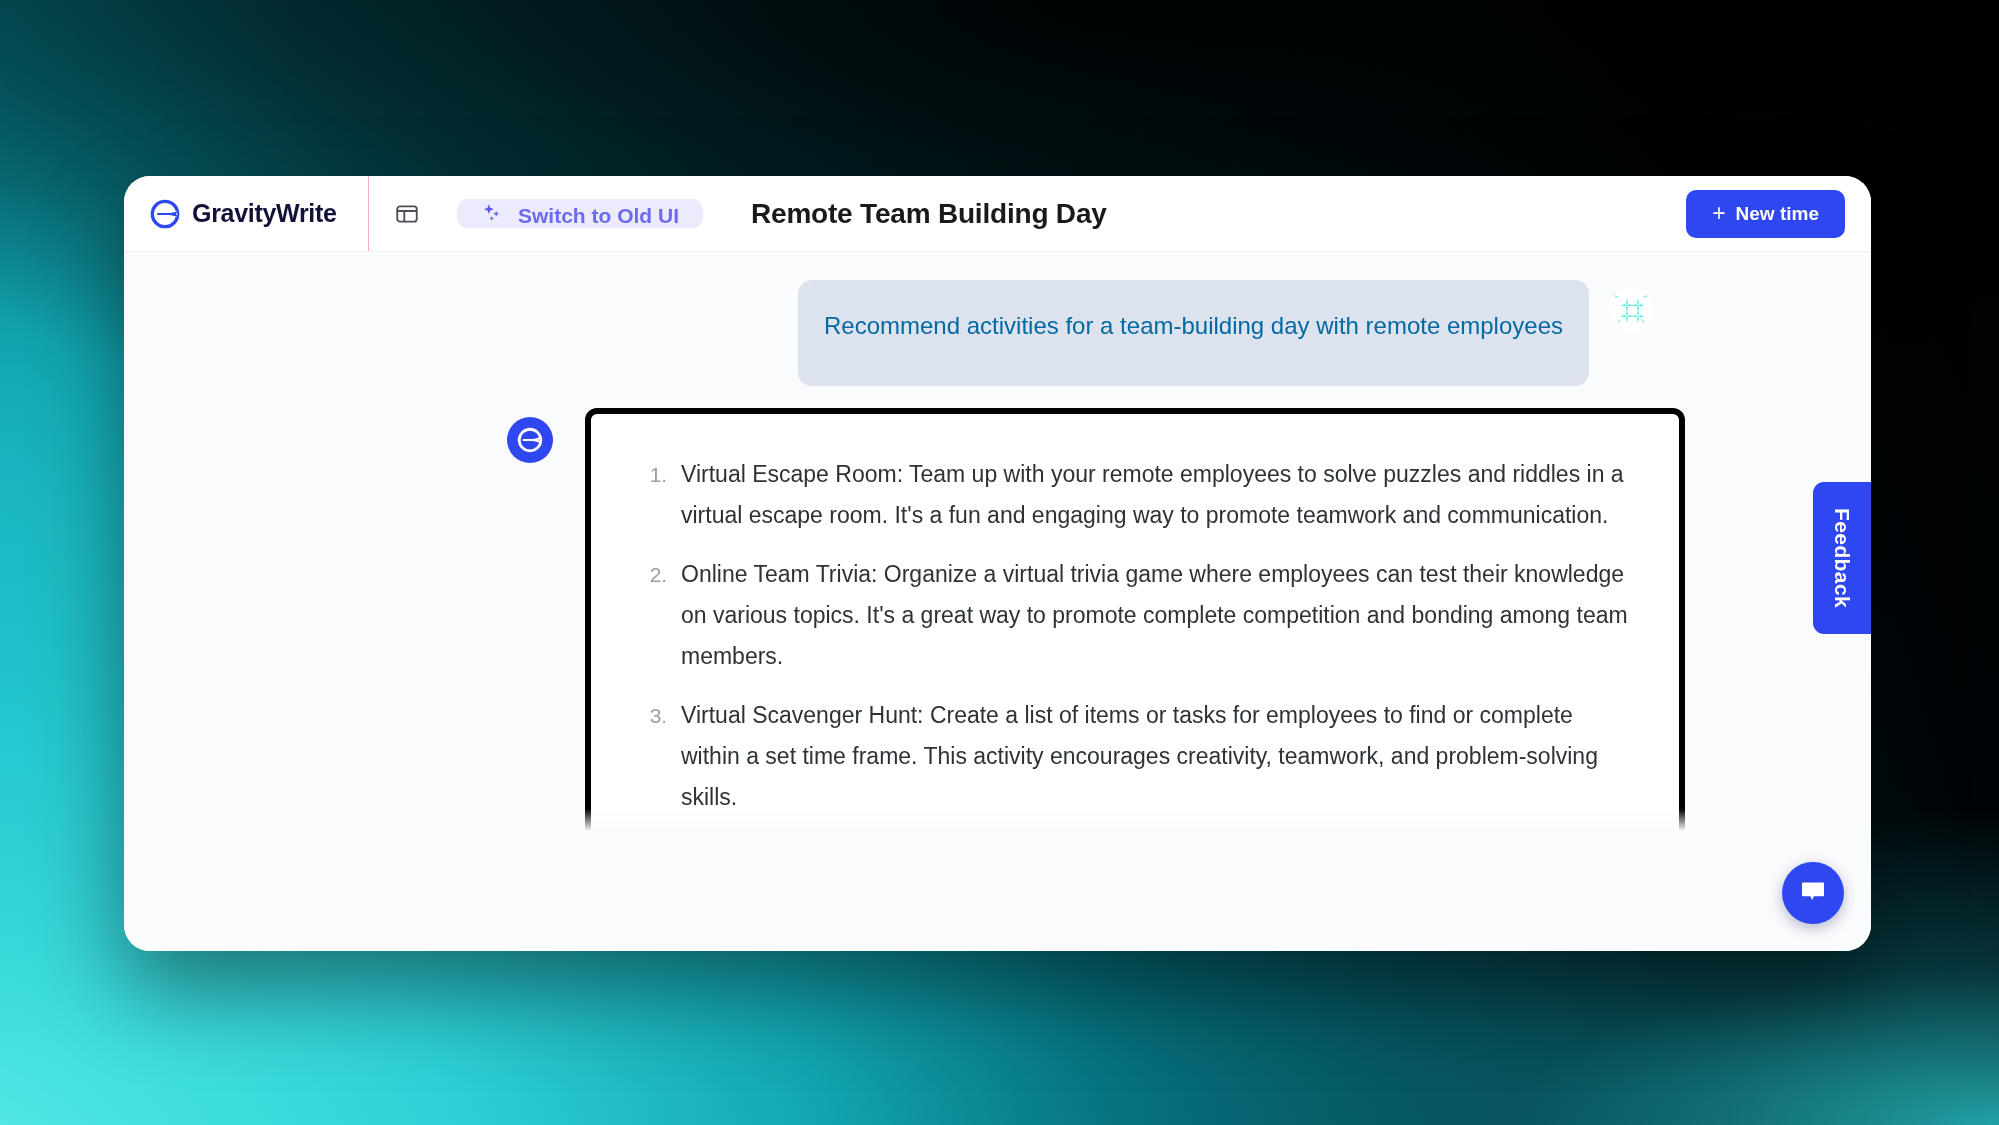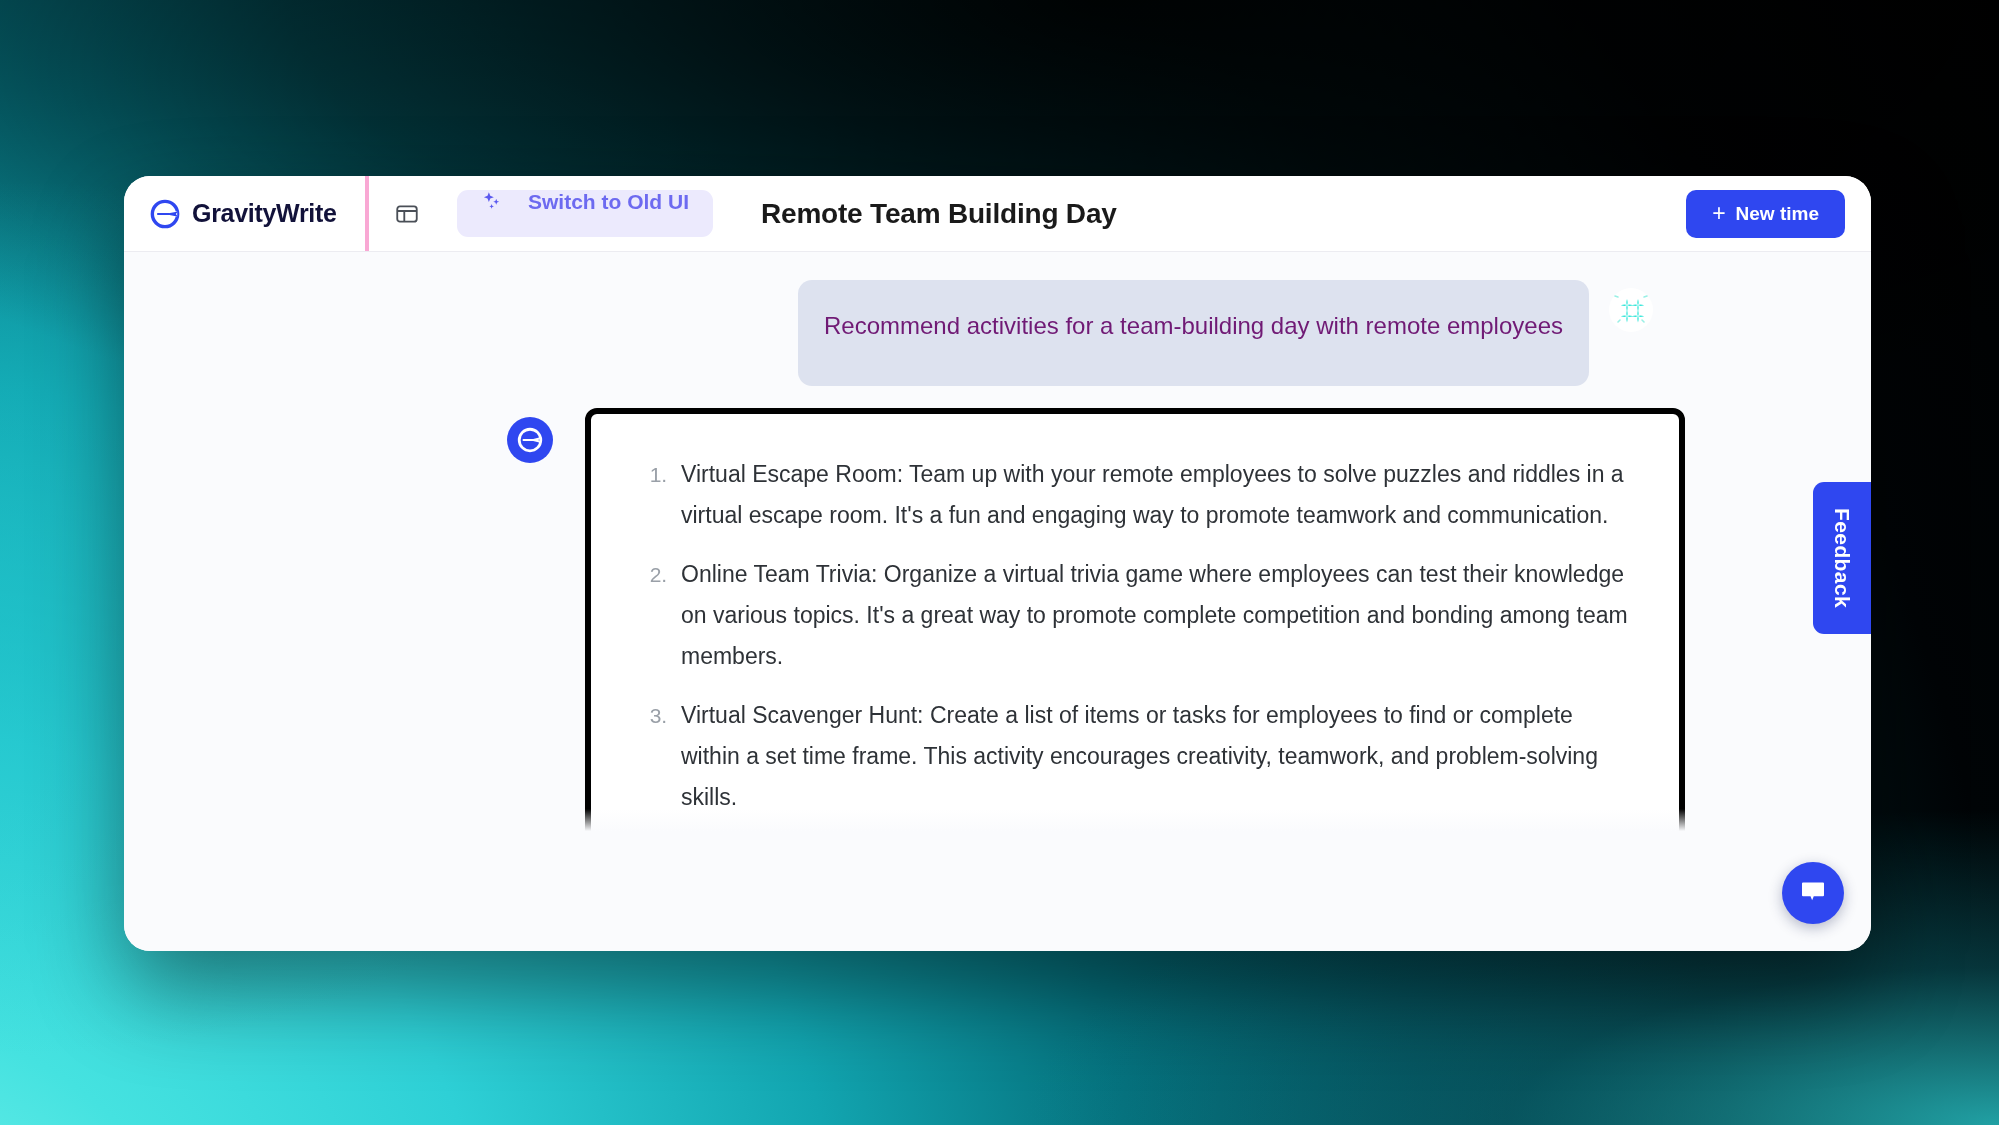--- a/index.html
+++ b/index.html
@@ -66,7 +66,7 @@
     align-items: center;
     gap: 12px;
     padding-left: 26px;
-    border-right: 4px solid #f9a8d4;
+    border-right: 1px solid #f9a8d4;
   }
   .logo-mark { width: 30px; height: 30px; flex: 0 0 30px; }
   .brand-name {

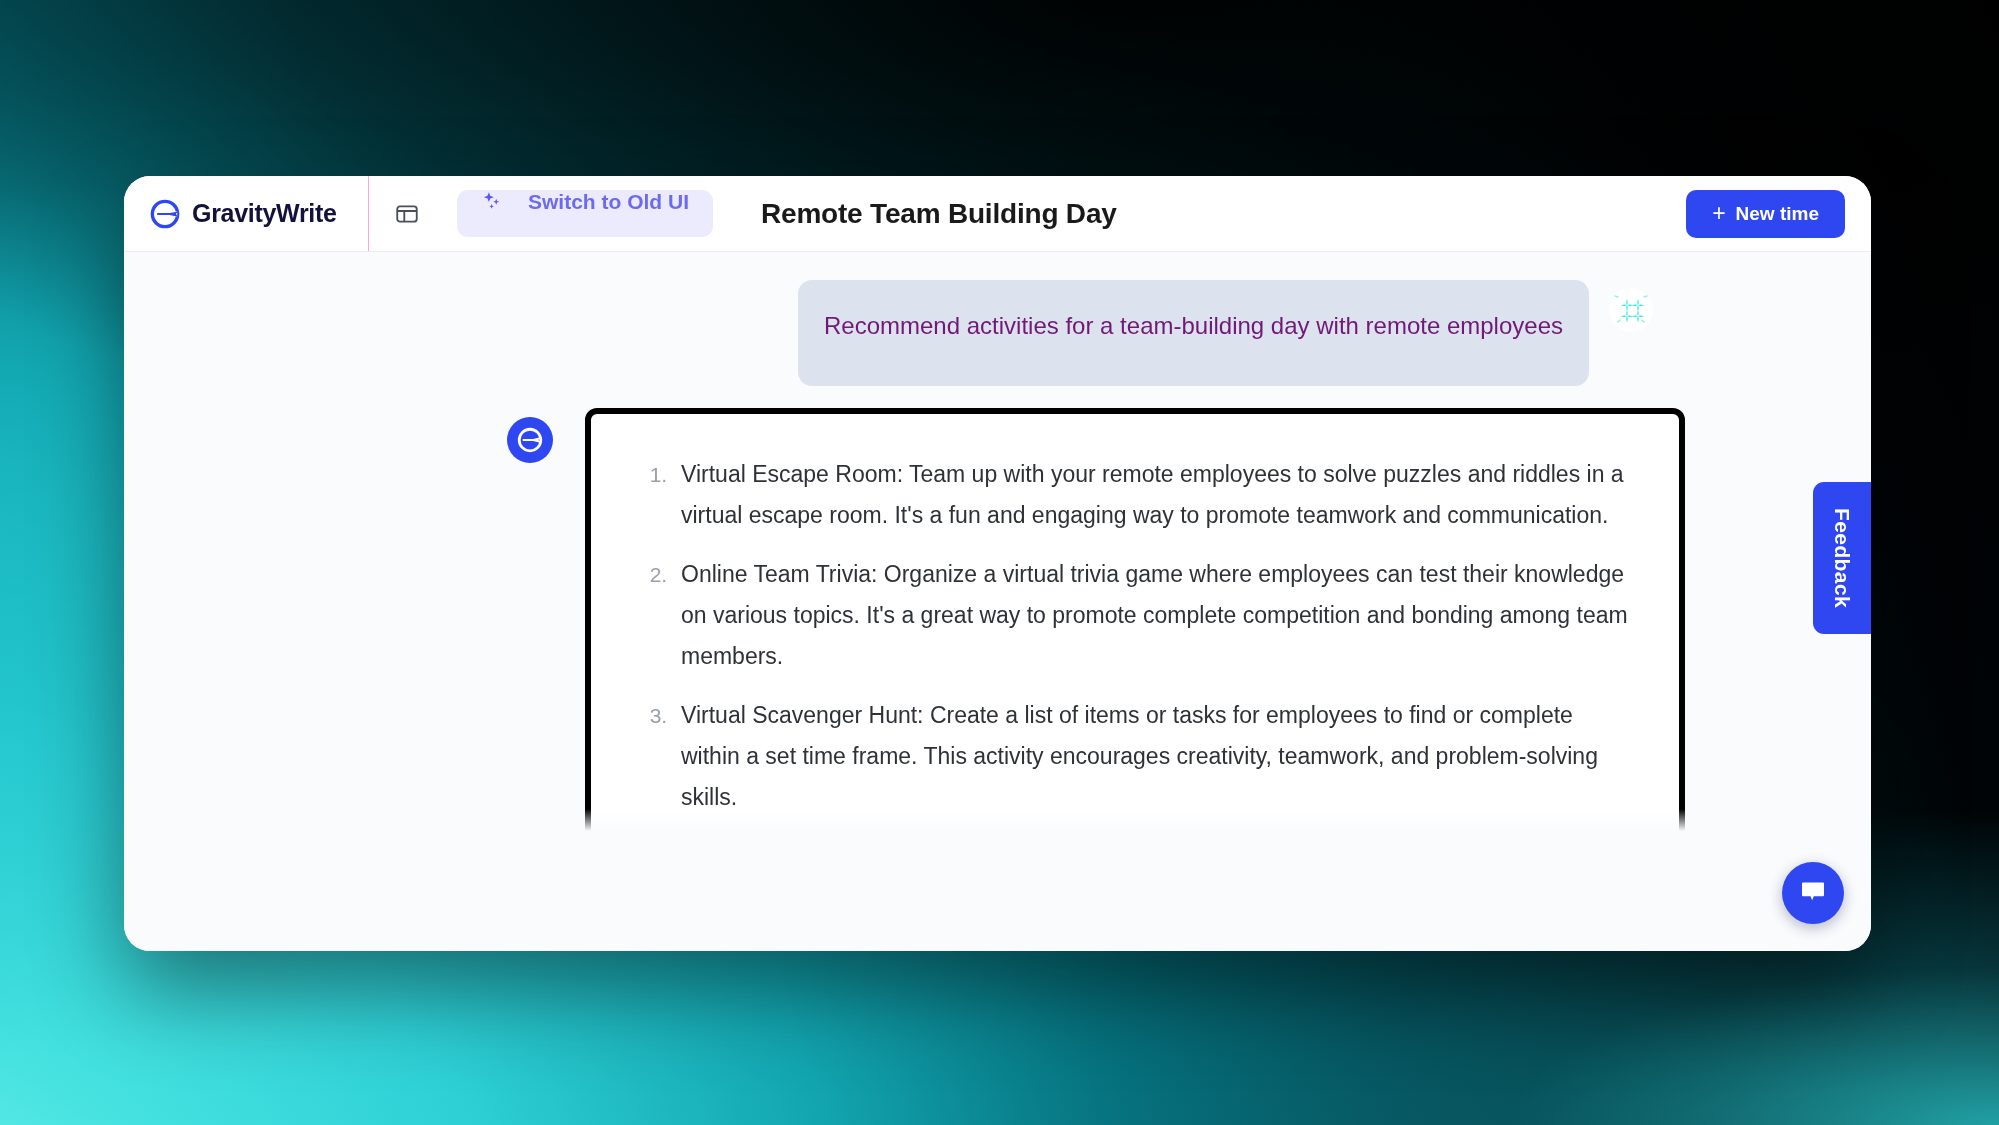--- a/index.html
+++ b/index.html
@@ -87,9 +87,9 @@
   .old-ui-pill {
     margin-left: 30px;
     display: flex;
-    align-items: flex-start;
-    gap: 25px;
-    height: 47px;
+    align-items: flex-end;
+    gap: 15px;
+    height: 29px;
     padding: 0 24px;
     background: #eceafd;
     border-radius: 11px;

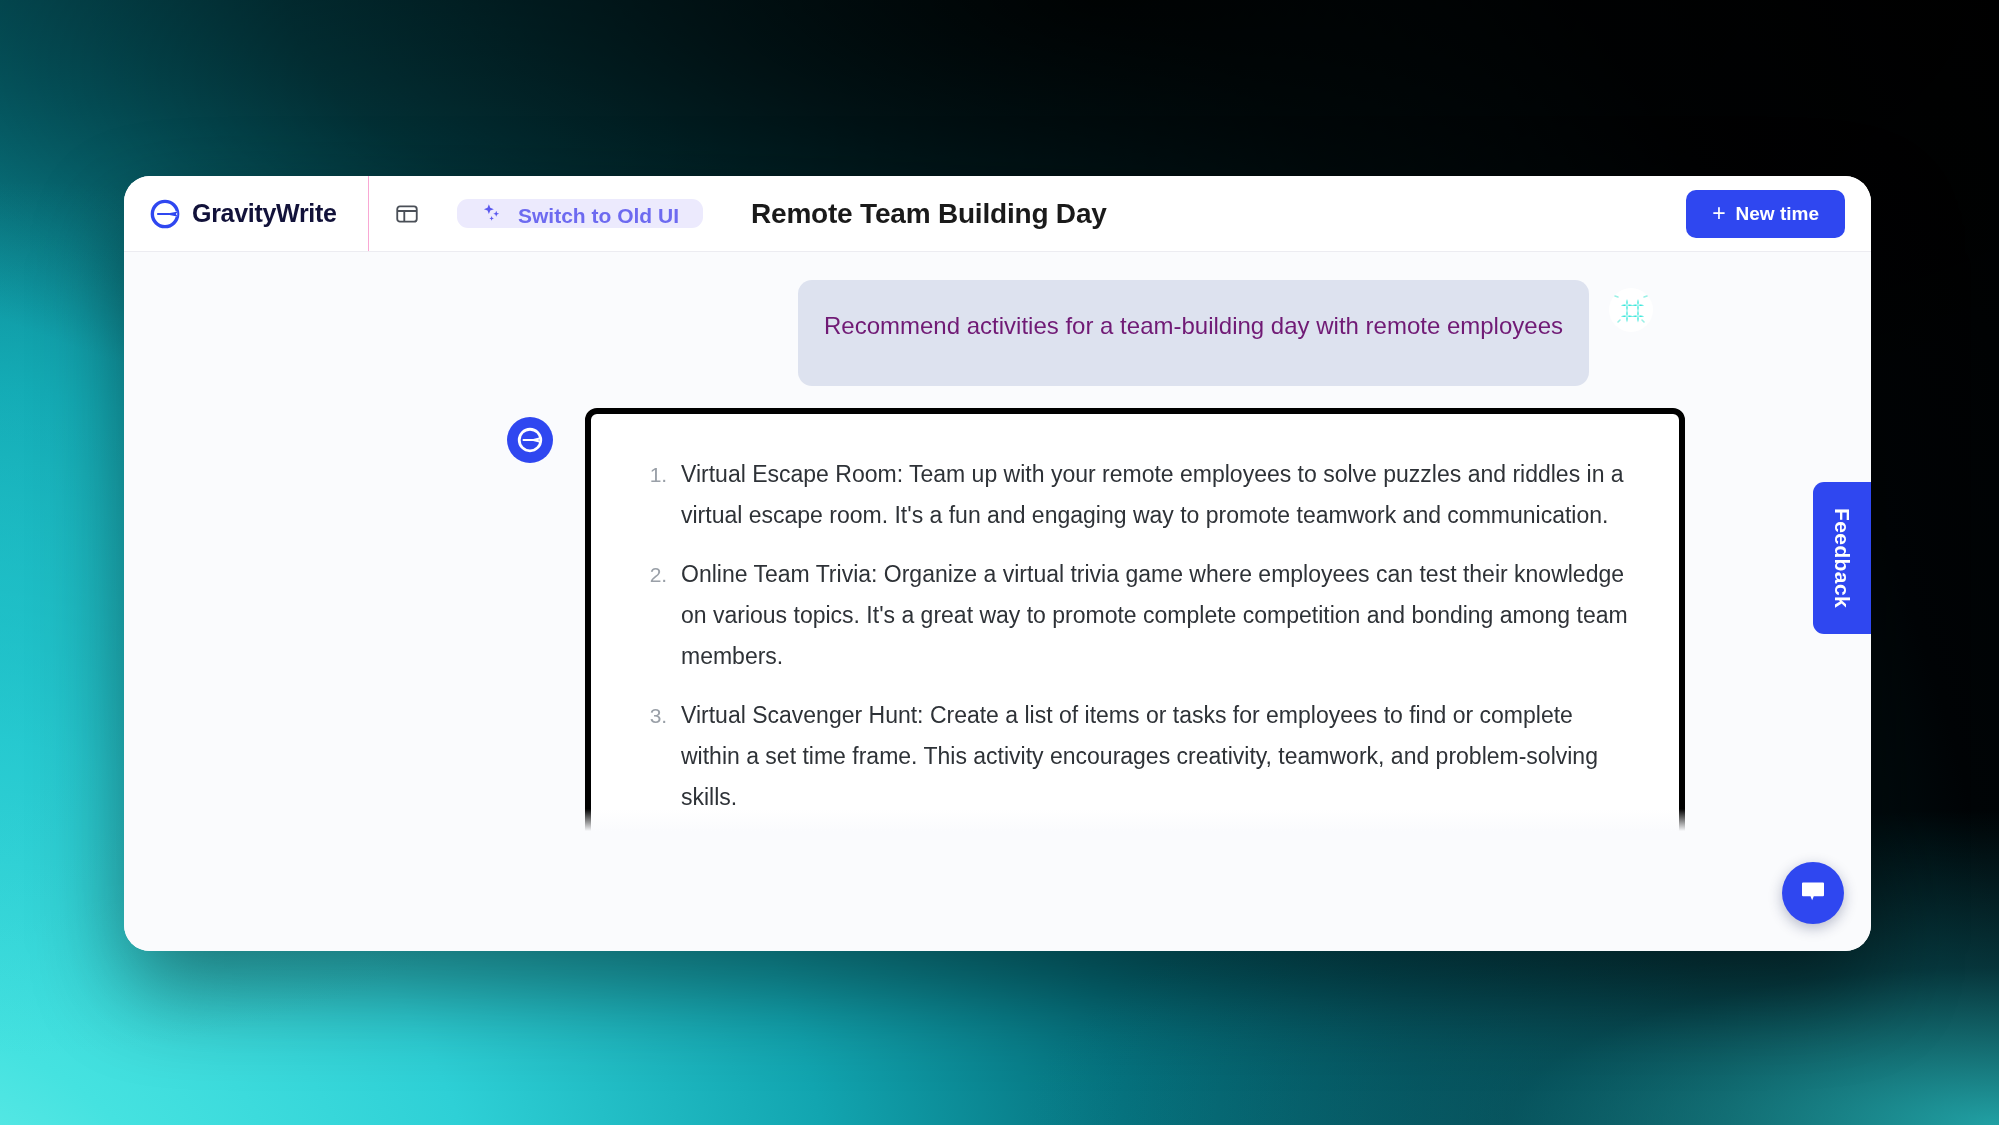--- a/index.html
+++ b/index.html
@@ -165,7 +165,7 @@
   }
   .user-text {
     font-size: 24px;
-    color: #701a75;
+    color: #0369a1;
     line-height: 1.35;
     white-space: nowrap;
     text-align: center;

